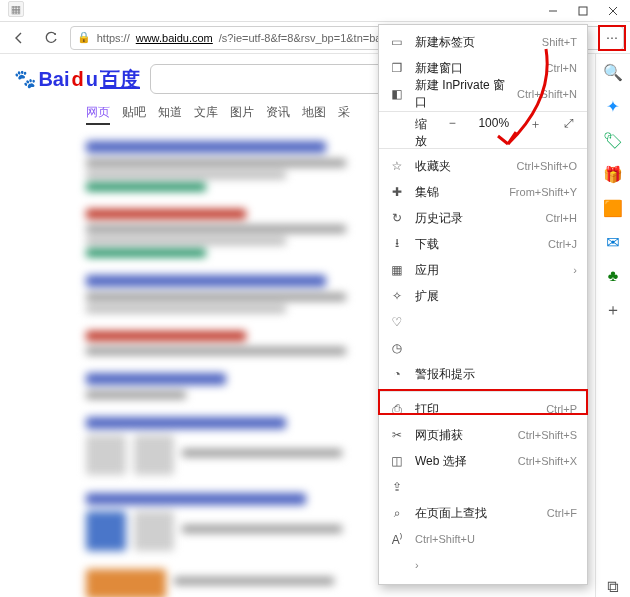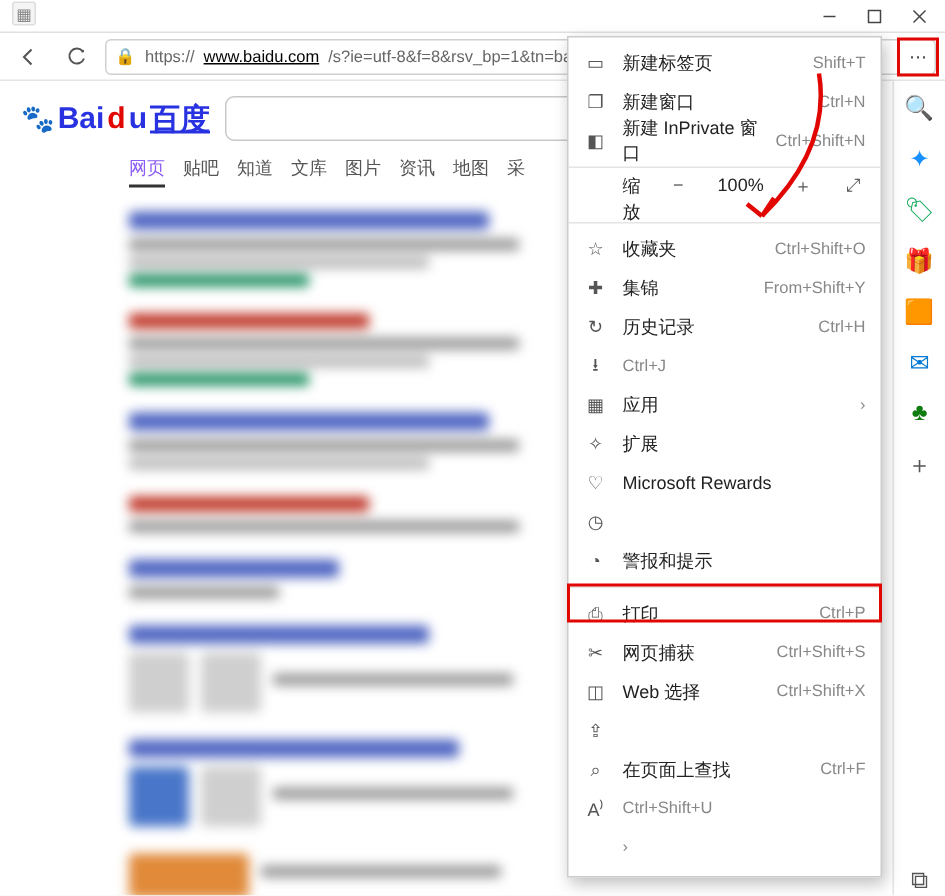--- a/index.html
+++ b/index.html
@@ -412,6 +412,7 @@
   </div>
   <div class="menu-item">
     <span class="mi-icon">⭳</span>
+    <span class="mi-label">下载</span>
     <span class="mi-sc">Ctrl+J</span>
   </div>
   <div class="menu-item">

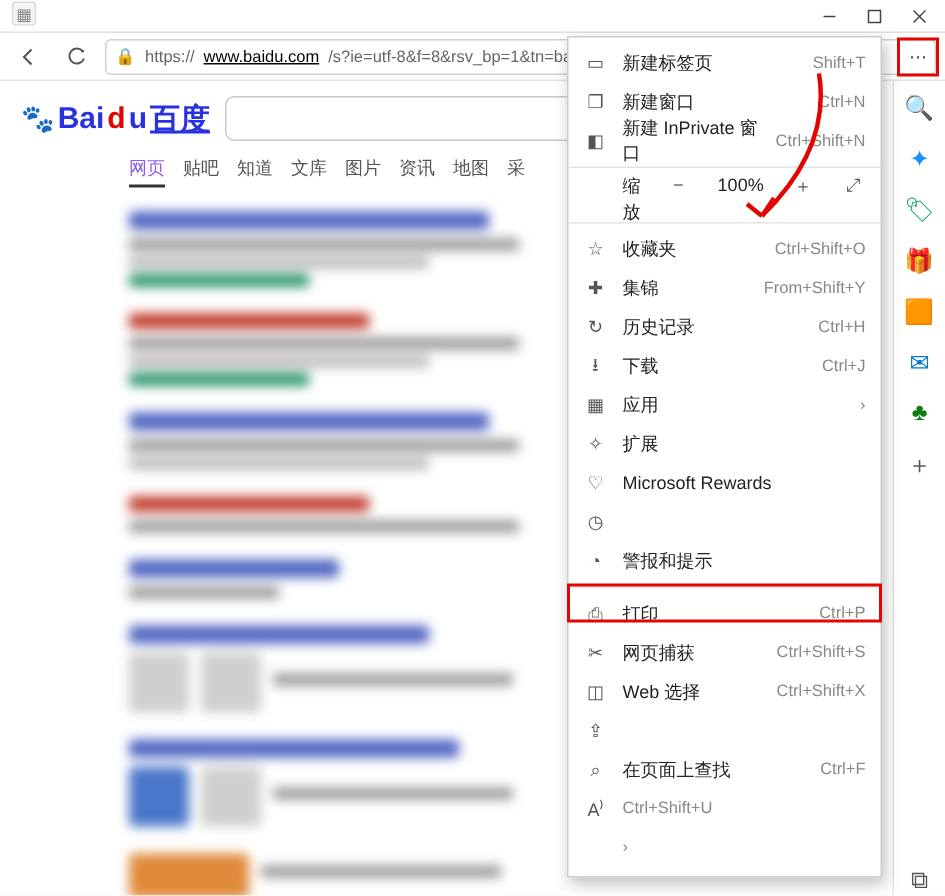--- a/index.html
+++ b/index.html
@@ -426,7 +426,6 @@
   </div>
   <div class="menu-item">
     <span class="mi-icon">♡</span>
-    <span class="mi-label">Microsoft Rewards</span>
   </div>
   <div class="menu-item">
     <span class="mi-icon">◷</span>

